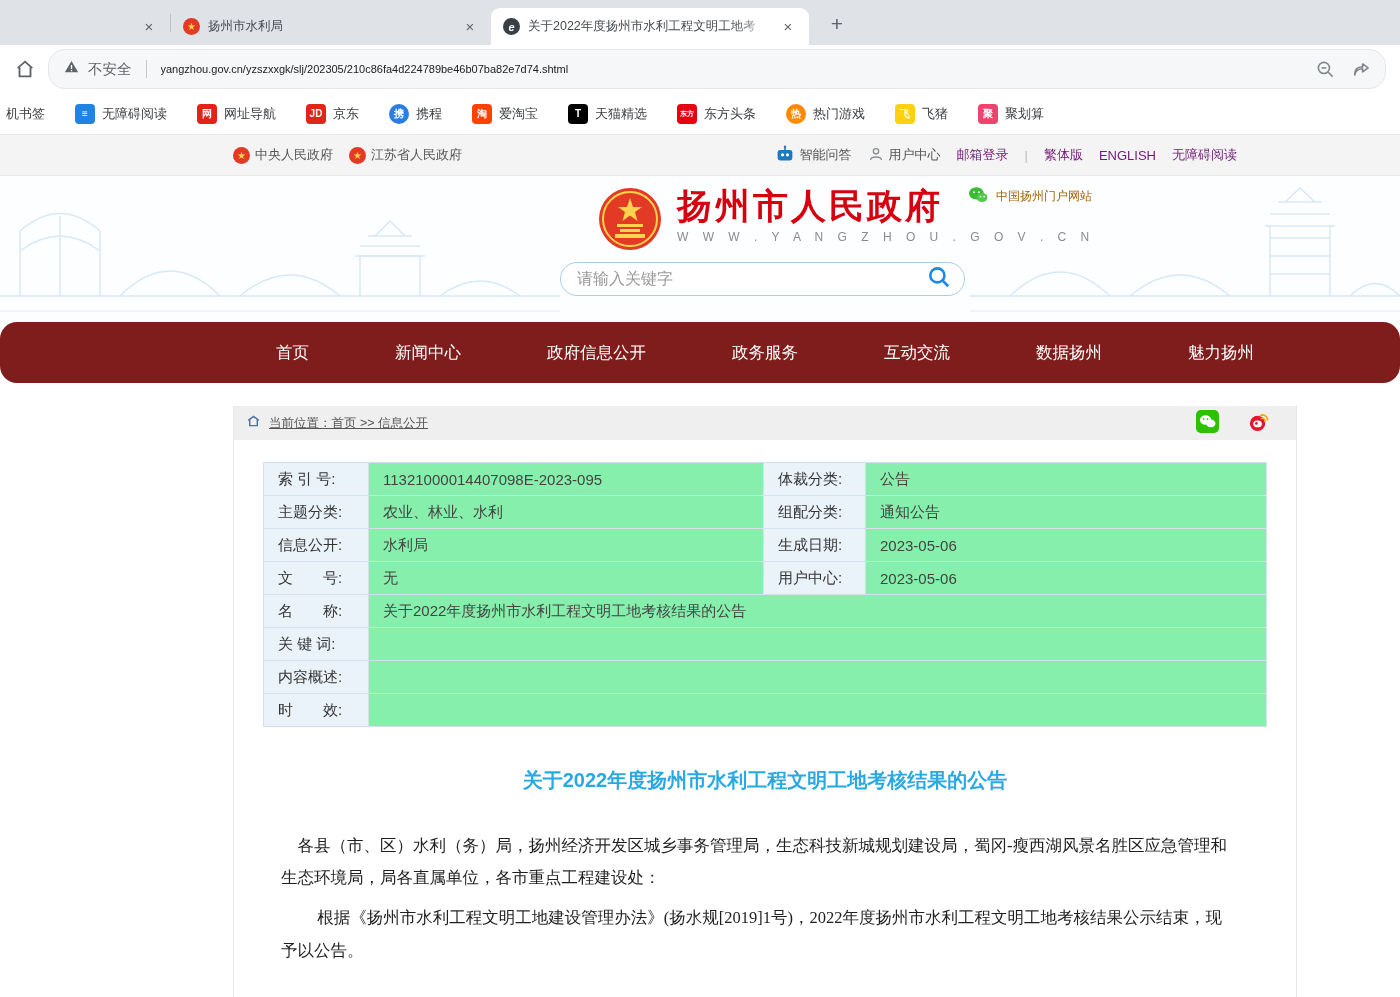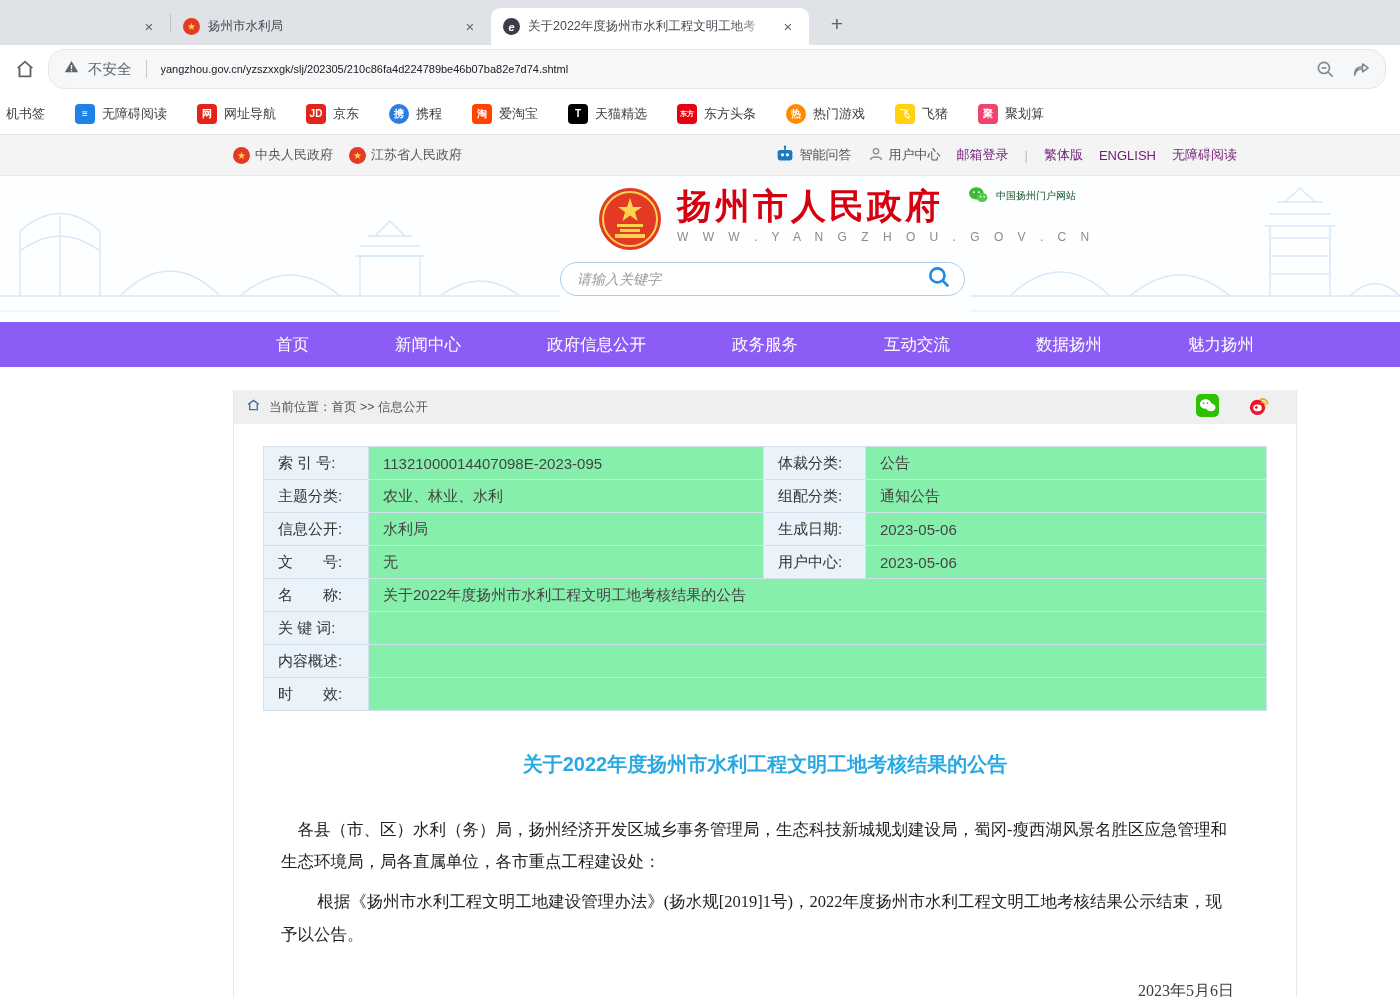--- a/index.html
+++ b/index.html
@@ -57,7 +57,7 @@
   .brand-txt .site-name { color:#d6000f; font-size:35px; font-weight:bold; letter-spacing:3px; line-height:1.15; }
   .brand-txt .site-url { color:#8b8b8b; font-size:12px; letter-spacing:5.5px; margin-top:4px; }
   .portal { position:absolute; left:968px; top:10px; display:flex; align-items:center; gap:8px;
-            color:#14532d; font-size:10px; }
+            color:#a16207; font-size:12px; }
   .search-wrap { position:absolute; left:560px; top:86px; width:405px; height:34px;
                  border:1px solid #abcdе9; border:1px solid #abcde9; border-radius:17px; background:#fff;
                  display:flex; align-items:center; padding:0 12px 0 16px; }

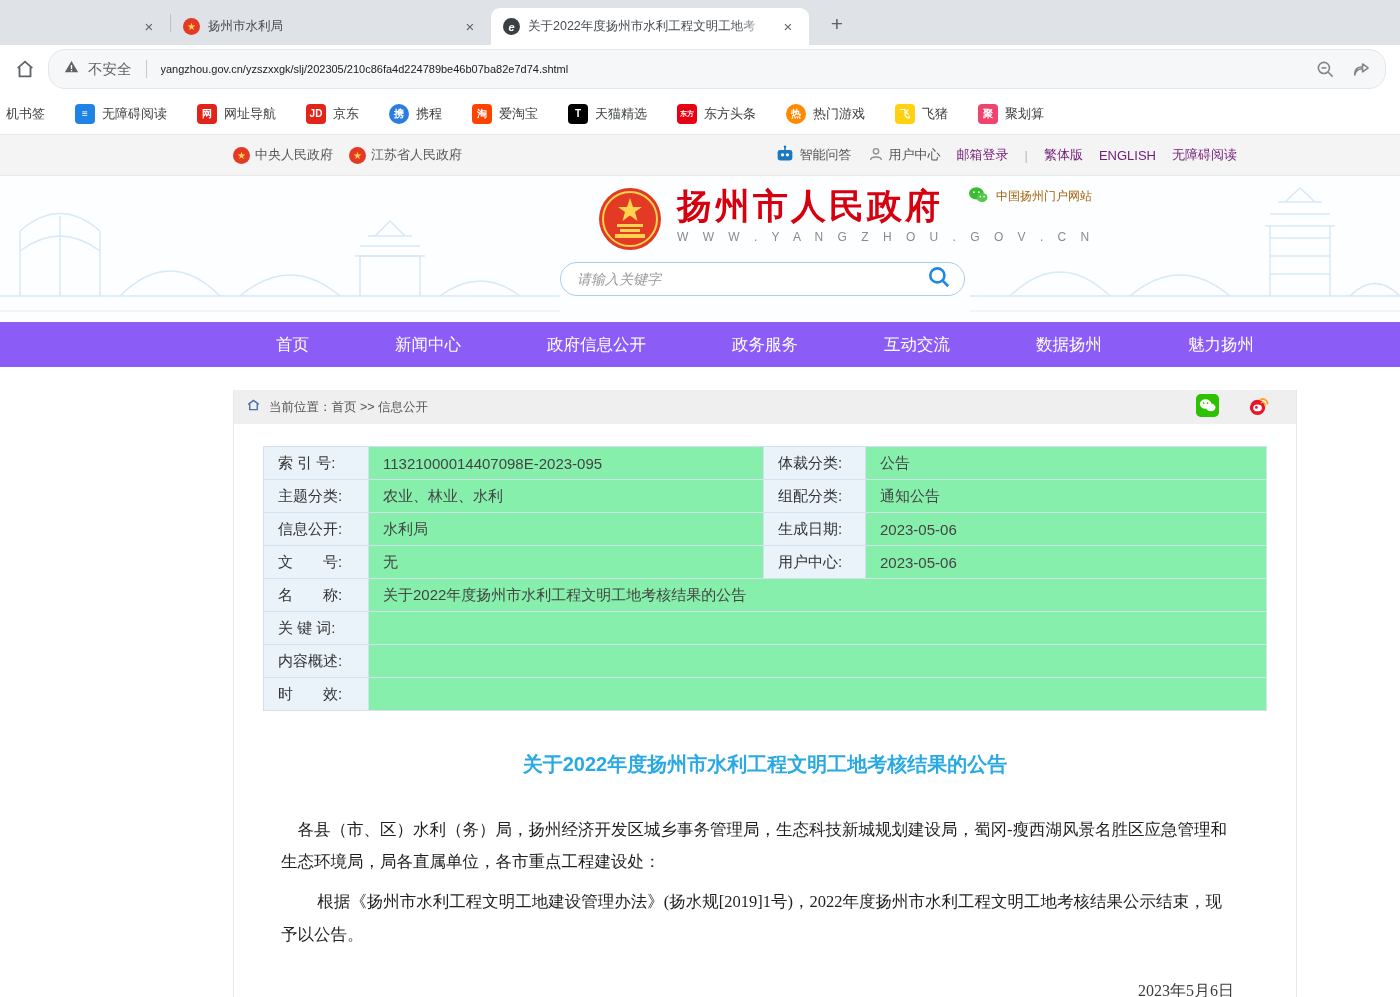--- a/index.html
+++ b/index.html
@@ -61,8 +61,8 @@
   .search-wrap { position:absolute; left:560px; top:86px; width:405px; height:34px;
                  border:1px solid #abcdе9; border:1px solid #abcde9; border-radius:17px; background:#fff;
                  display:flex; align-items:center; padding:0 12px 0 16px; }
-  .search-input { flex:1; border:none; outline:none; font-size:14px; color:#333; background:transparent;
-                  font-family:"Liberation Sans", sans-serif;font-style:italic; }
+  .search-input { flex:1; border:none; outline:none; font-size:16px; color:#333; background:transparent;
+                  font-family:"Liberation Sans", sans-serif; }
   .search-input::placeholder { color:#999; }
 
   

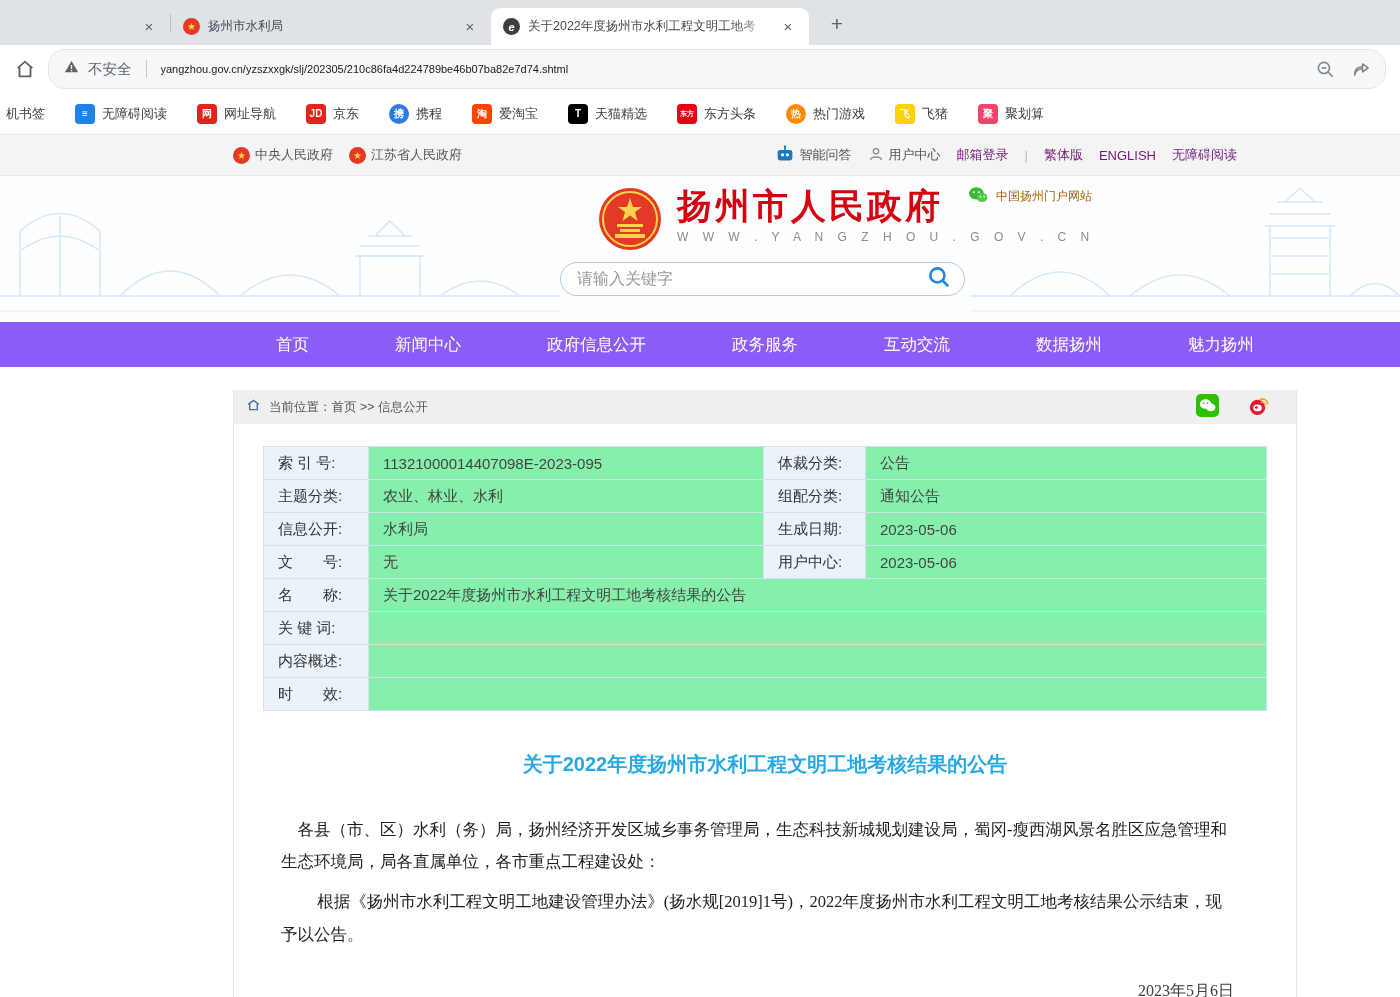--- a/index.html
+++ b/index.html
@@ -66,7 +66,7 @@
   .search-input::placeholder { color:#999; }
 
   
-  .navbar { height:45px; background:#8b5cf6; }
+  .navbar { height:61px; background:#7f1d1d;border-radius:17px; }
   .nav-inner { width:1064px; margin-left:233px; height:100%; display:flex; align-items:center;
                justify-content:space-around; }
   .nav-item { color:#fff; font-size:16.5px; text-decoration:none; white-space:nowrap; }

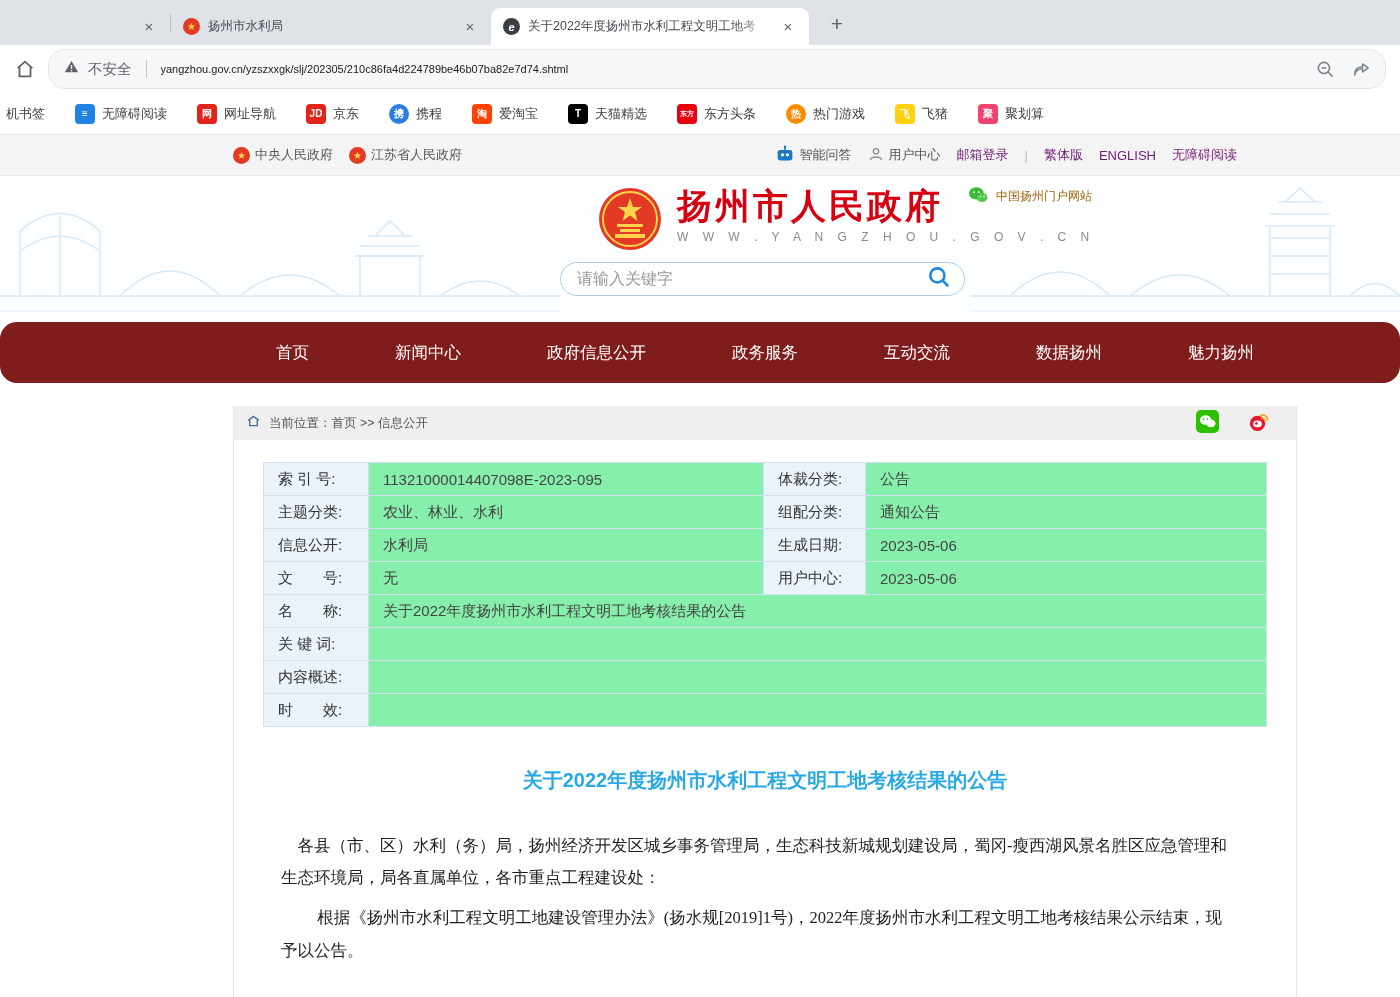--- a/index.html
+++ b/index.html
@@ -75,7 +75,7 @@
   .card { width:1064px; margin-left:233px; margin-top:23px; background:#fff;
           border-left:1px solid #e8e8e8; border-right:1px solid #e8e8e8; min-height:600px; padding-bottom:40px; }
   .crumbbar { height:34px; background:#efefef; display:flex; align-items:center; padding:0 26px 0 12px; gap:8px; }
-  .crumb-text { font-size:12.5px; color:#555; }
+  .crumb-text { font-size:12.5px; color:#555;text-decoration:underline; }
   .crumb-icons { margin-left:auto; display:flex; gap:28px; align-items:center; }
 
   table.meta { border-collapse:collapse; margin:22px auto 0; width:1003px; table-layout:fixed;padding-left:9px; }

